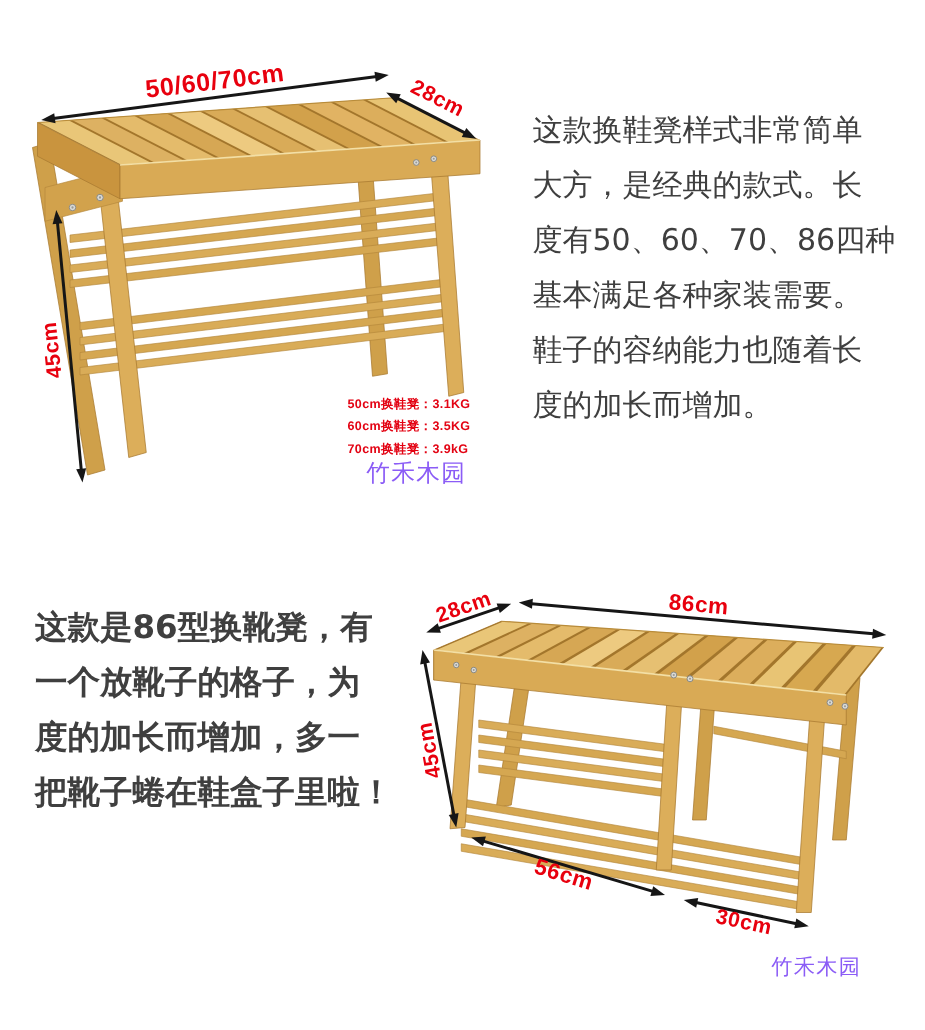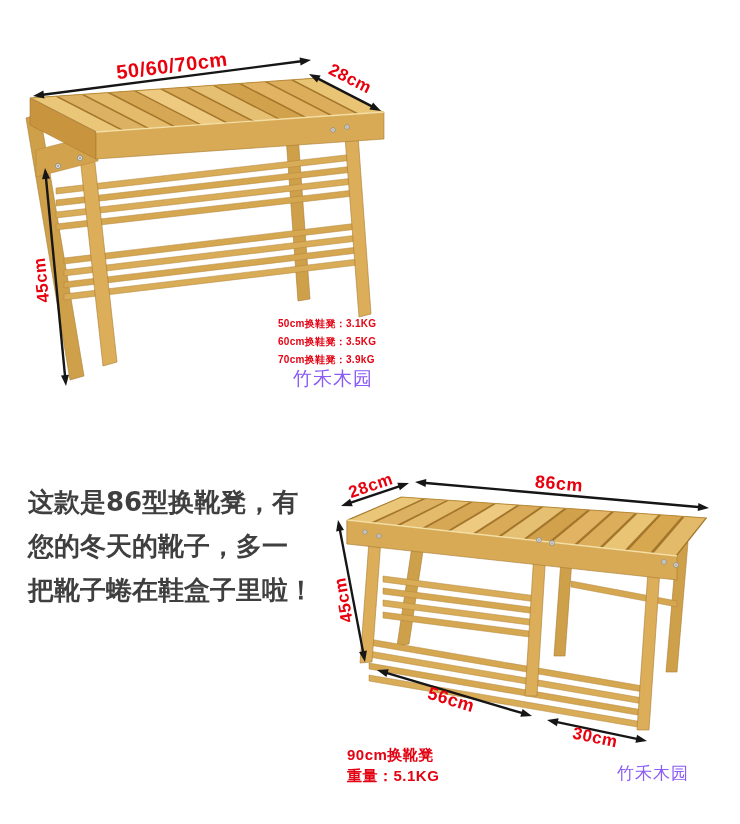--- a/index.html
+++ b/index.html
@@ -84,6 +84,14 @@
     <span class="watermark" style="left:293px;top:366px;font-size:19px;">竹禾木园</span>
   </section>
 
+  <section class="text-block" style="left:426px;top:82px;font-size:24px;line-height:44px;">
+    <div class="line">这款换鞋凳样式非常简单</div>
+    <div class="line">大方，是经典的款式。长</div>
+    <div class="line">度有50、60、70、86四种</div>
+    <div class="line">基本满足各种家装需要。</div>
+    <div class="line">鞋子的容纳能力也随着长</div>
+    <div class="line">度的加长而增加。</div>
+  </section>
 
   <section class="text-block" style="left:28px;top:480px;font-size:26px;line-height:44px;font-weight:bold;">
     <div class="line">这款是86型换靴凳，有</div>

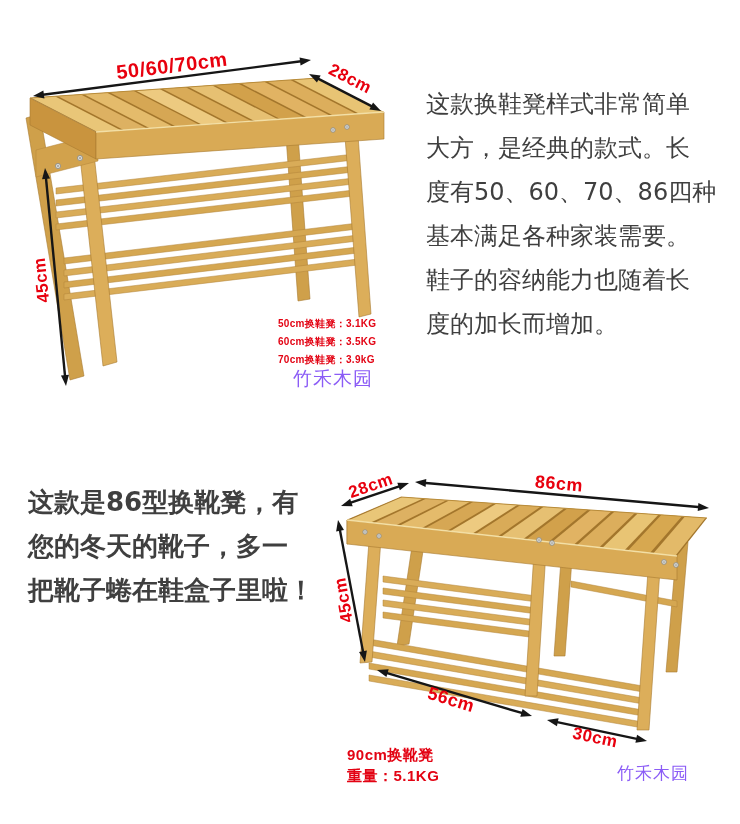--- a/index.html
+++ b/index.html
@@ -95,6 +95,7 @@
 
   <section class="text-block" style="left:28px;top:480px;font-size:26px;line-height:44px;font-weight:bold;">
     <div class="line">这款是86型换靴凳，有</div>
+    <div class="line">一个放靴子的格子，为</div>
     <div class="line">您的冬天的靴子，多一</div>
     <div class="line">把靴子蜷在鞋盒子里啦！</div>
   </section>

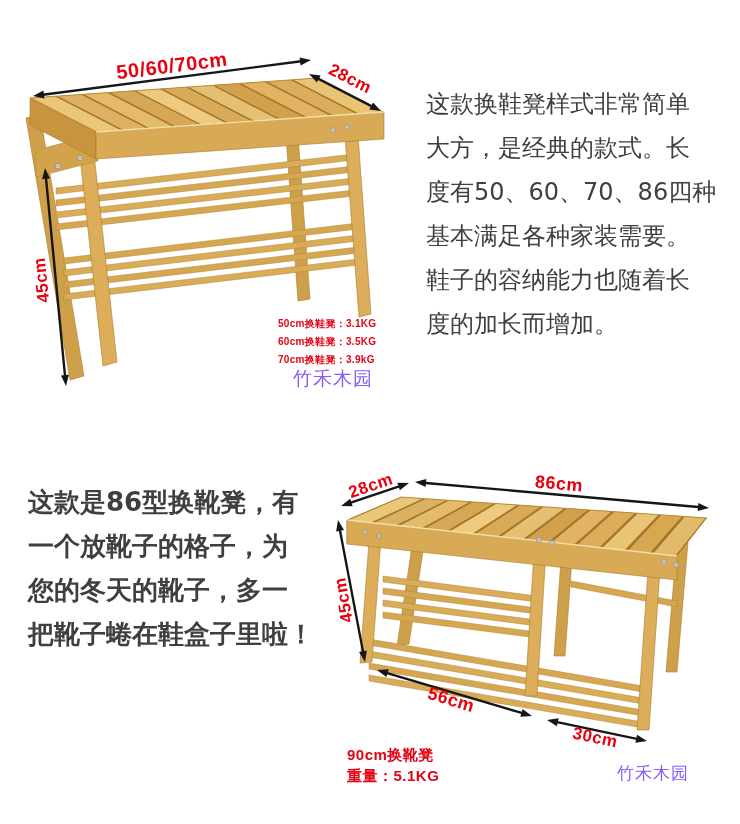--- a/index.html
+++ b/index.html
@@ -96,7 +96,7 @@
   <section class="text-block" style="left:28px;top:480px;font-size:26px;line-height:44px;font-weight:bold;">
     <div class="line">这款是86型换靴凳，有</div>
     <div class="line">一个放靴子的格子，为</div>
-    <div class="line">您的冬天的靴子，多一</div>
+    <div class="line">度的加长而增加，多一</div>
     <div class="line">把靴子蜷在鞋盒子里啦！</div>
   </section>
 

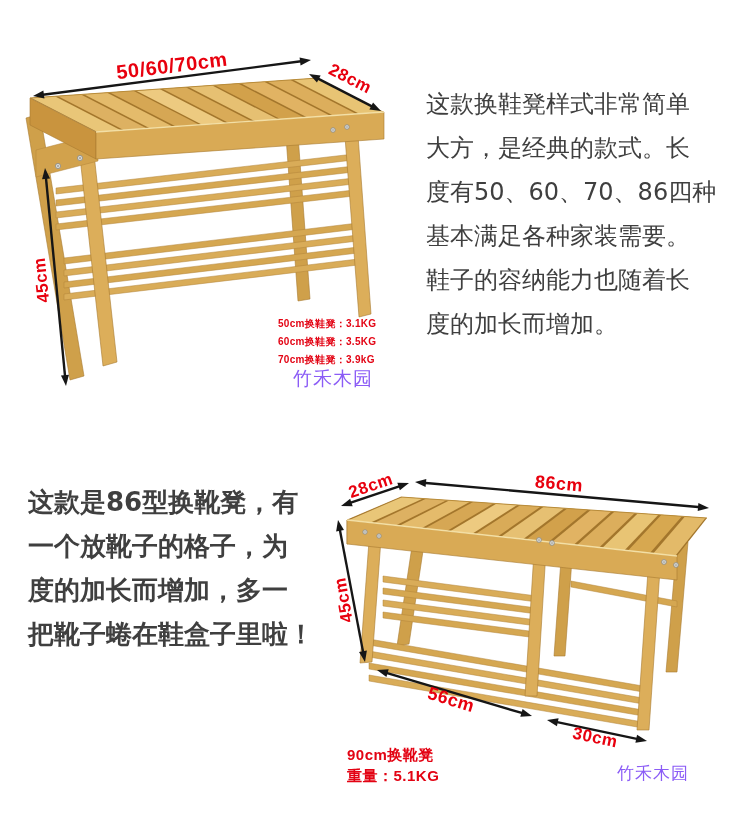--- a/index.html
+++ b/index.html
@@ -168,10 +168,6 @@
     <span class="dim" style="left:19px;top:150px;font-size:17px;transform:translate(-50%,-50%) rotate(-100deg);">45cm</span>
     <span class="dim" style="left:126px;top:250px;font-size:18px;transform:translate(-50%,-50%) rotate(17deg);">56cm</span>
     <span class="dim" style="left:270px;top:288px;font-size:17px;transform:translate(-50%,-50%) rotate(12deg);">30cm</span>
-    <div class="boot-info" style="left:22px;top:294px;">
-      <div>90cm换靴凳</div>
-      <div>重量：5.1KG</div>
-    </div>
     <span class="watermark" style="left:292px;top:312px;font-size:17px;">竹禾木园</span>
   </section>
 

